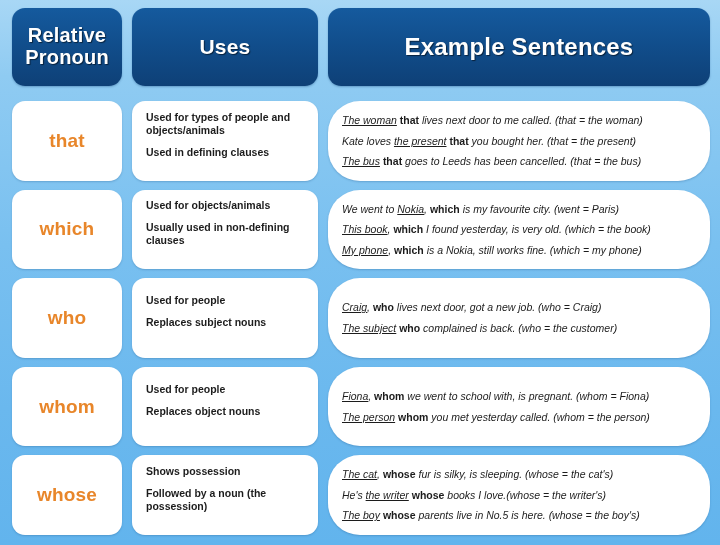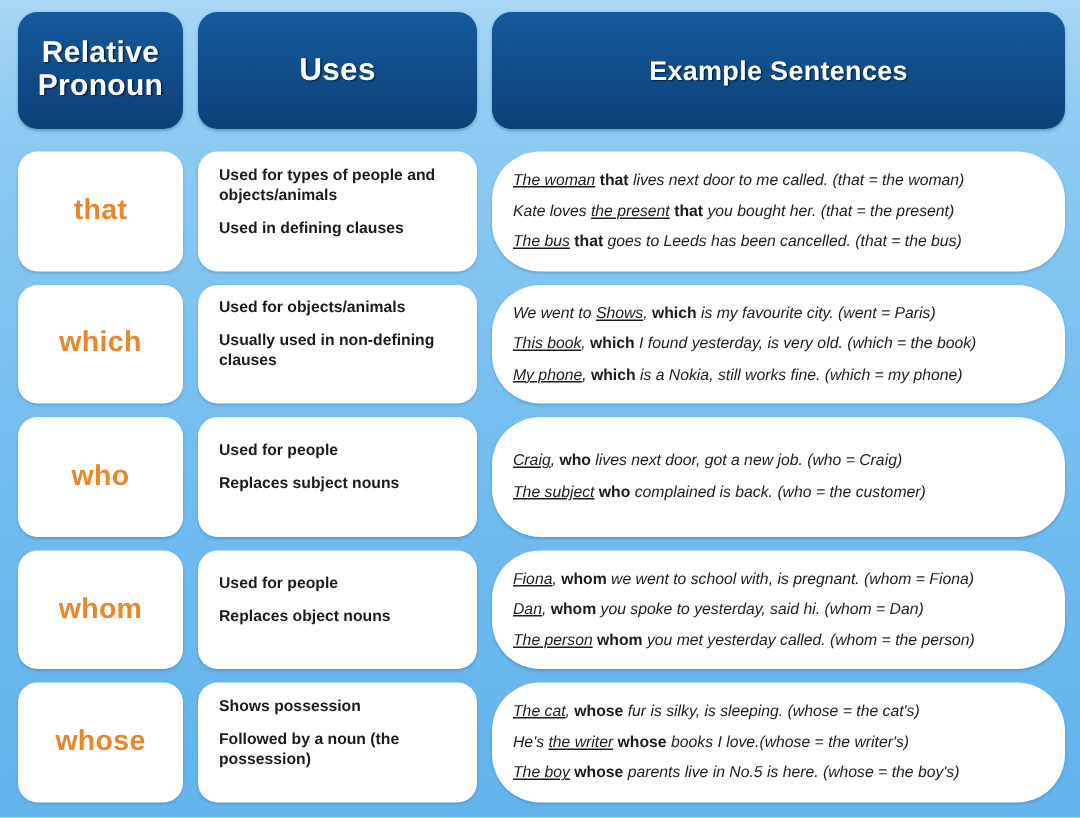--- a/index.html
+++ b/index.html
@@ -50,7 +50,7 @@
 
   .hcell.c1 { flex: 0 0 110px; font-size: 20px; line-height: 1.08; }
   .hcell.c2 { flex: 0 0 186px; font-size: 21px; }
-  .hcell.c3 { flex: 1 1 auto;  font-size: 18px; }
+  .hcell.c3 { flex: 1 1 auto;  font-size: 24px; }
 
   
   .rows {

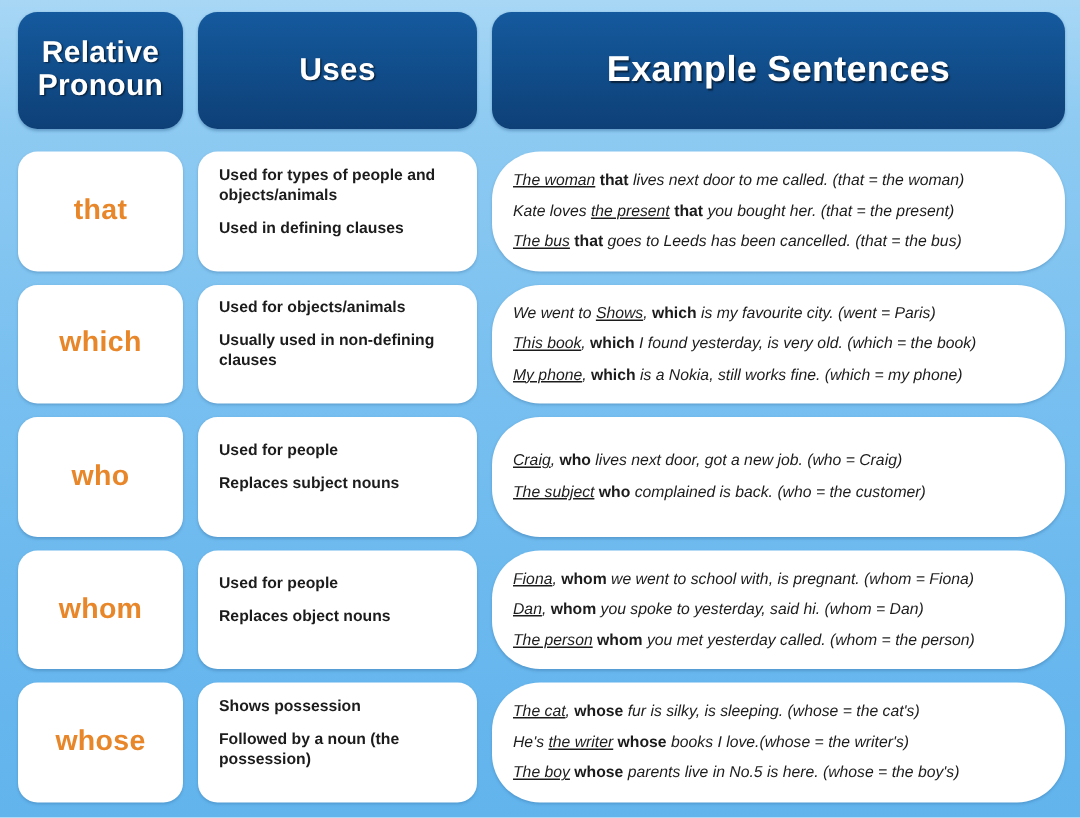--- a/index.html
+++ b/index.html
@@ -181,7 +181,7 @@
         </div>
         <div class="cell examples">
           <div class="ex-list">
-            <div class="ex-item"><span>We went to </span><u>Shows</u><span>, </span><b>which</b><span> is my favourite city. (went = Paris)</span></div>
+            <div class="ex-item"><span>We went to </span><u>Nokia</u><span>, </span><b>which</b><span> is my favourite city. (went = Paris)</span></div>
             <div class="ex-item"><u>This book</u><span>, </span><b>which</b><span> I found yesterday, is very old. (which = the book)</span></div>
             <div class="ex-item"><u>My phone</u><span>, </span><b>which</b><span> is a Nokia, still works fine. (which = my phone)</span></div>
           </div>

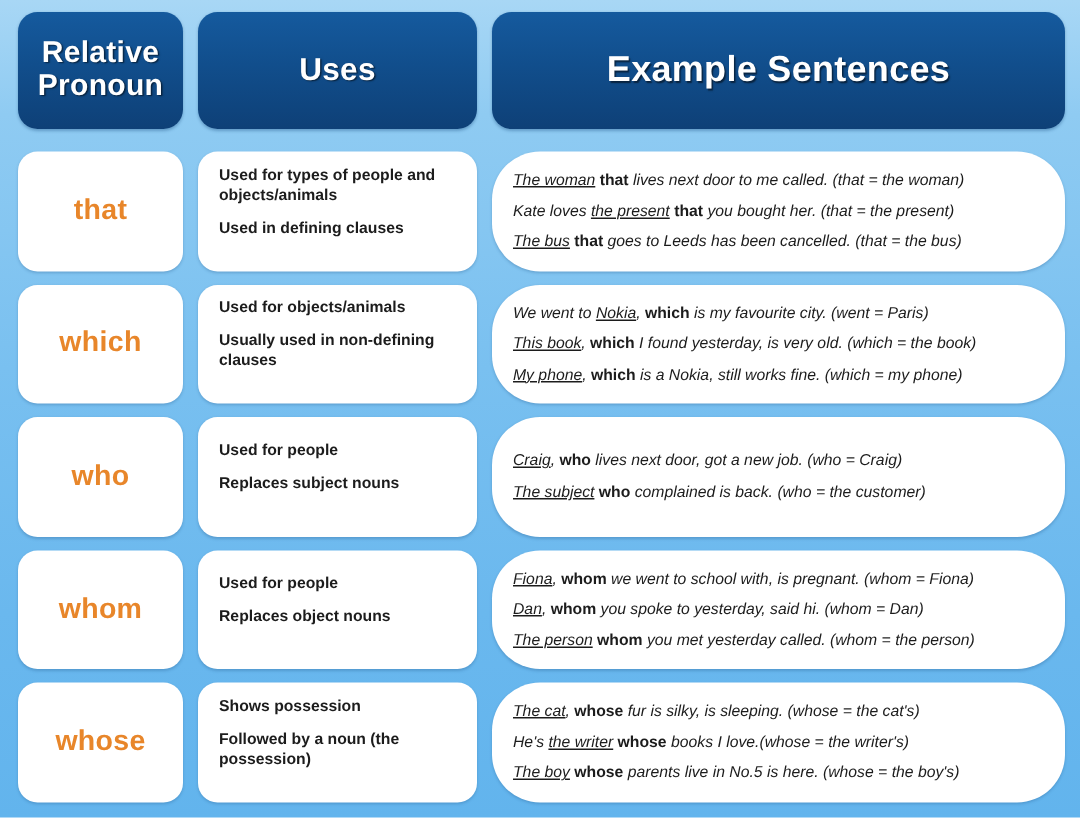--- a/index.html
+++ b/index.html
@@ -217,7 +217,6 @@
         <div class="cell examples">
           <div class="ex-list">
             <div class="ex-item"><u>Fiona</u><span>, </span><b>whom</b><span> we went to school with, is pregnant. (whom = Fiona)</span></div>
-            <div class="ex-item"><u>Dan</u><span>, </span><b>whom</b><span> you spoke to yesterday, said hi. (whom = Dan)</span></div>
             <div class="ex-item"><u>The person</u><span> </span><b>whom</b><span> you met yesterday called. (whom = the person)</span></div>
           </div>
         </div>

